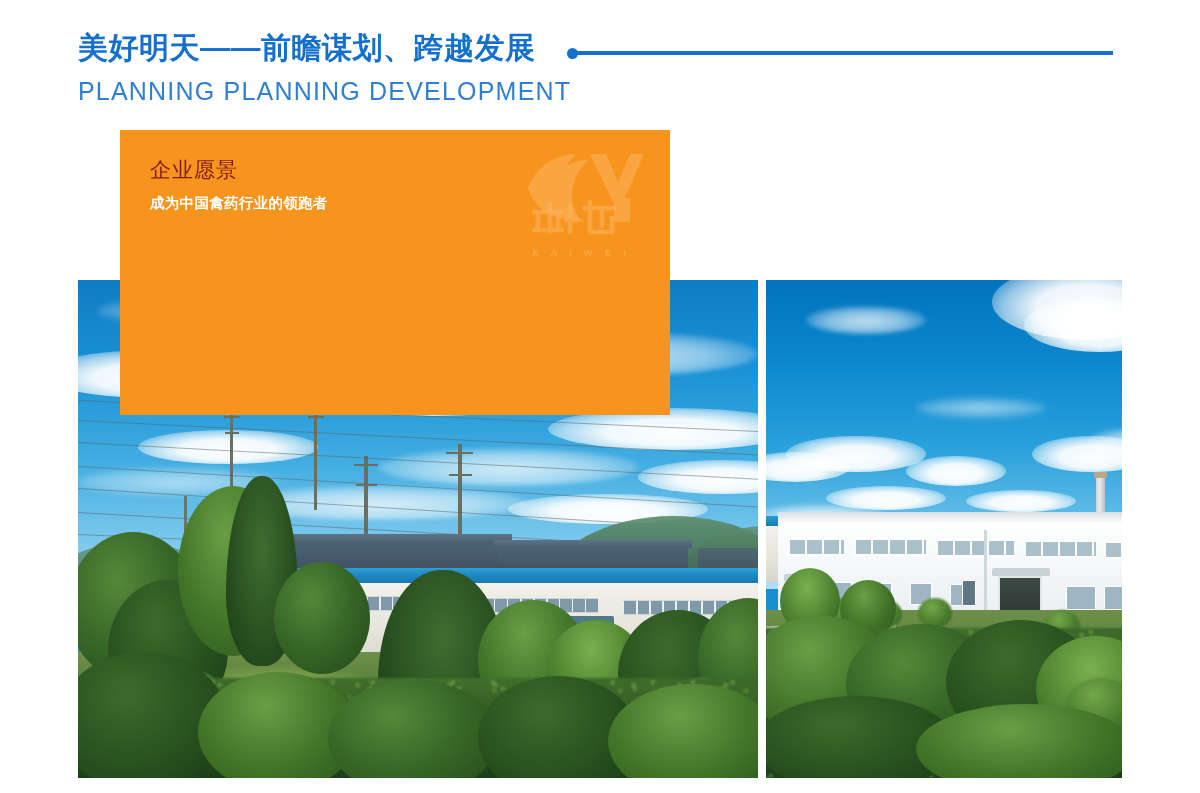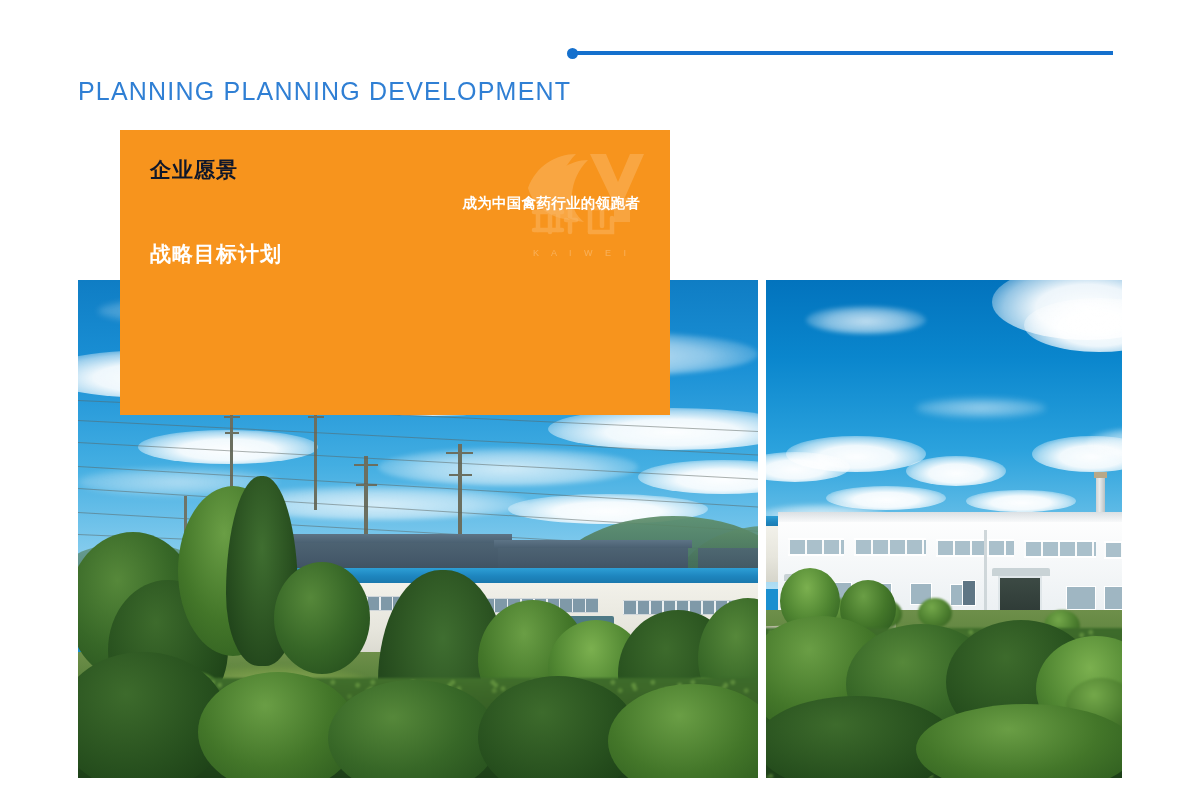--- a/index.html
+++ b/index.html
@@ -370,6 +370,7 @@
 <div id="page">
 
   <div class="header">
+    <div class="header-title">美好明天——前瞻谋划、跨越发展</div>
     <div class="header-subtitle">PLANNING PLANNING DEVELOPMENT</div>
     <div class="header-rule-dot"></div>
     <div class="header-rule-line"></div>

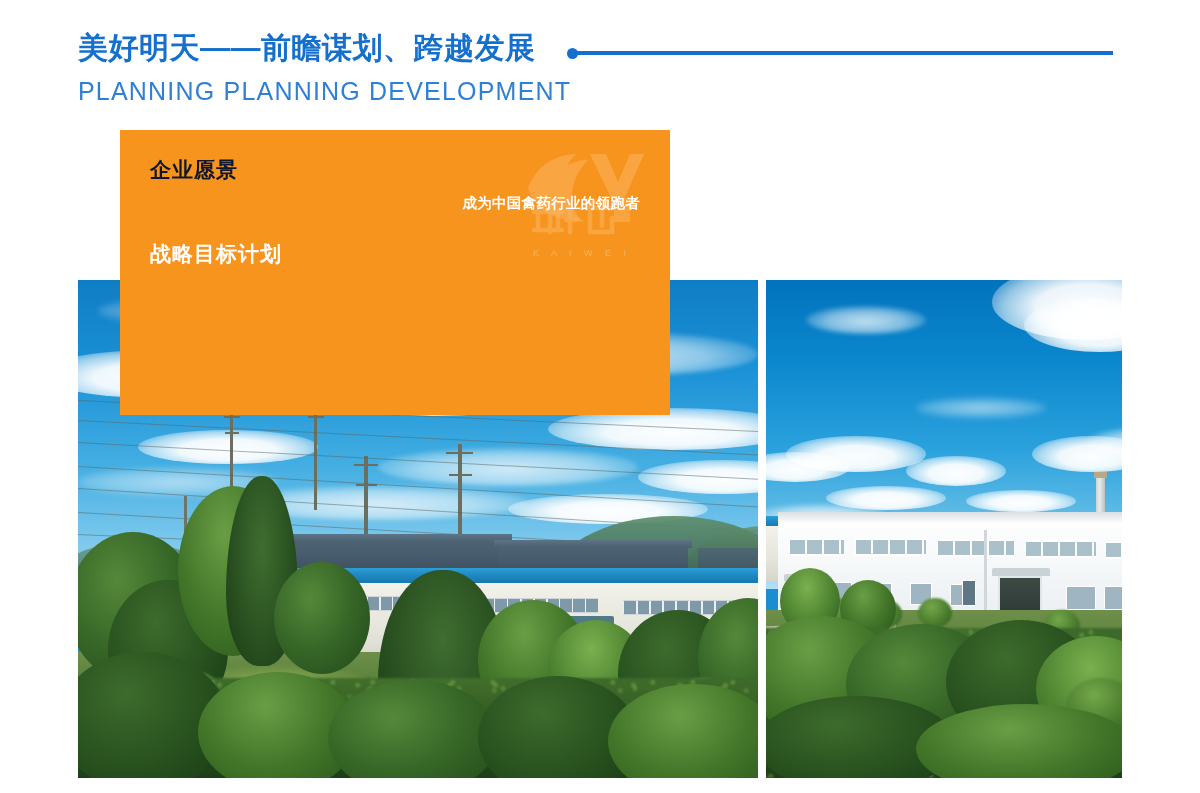--- a/index.html
+++ b/index.html
@@ -332,8 +332,8 @@
 
   .panel-h1 {
     font-size: 21px;
-    font-weight: bold;
-    color: #0f172a;
+    font-weight: normal;
+    color: #7f1d1d;
     letter-spacing: 1px;
     line-height: 1.3;
   }

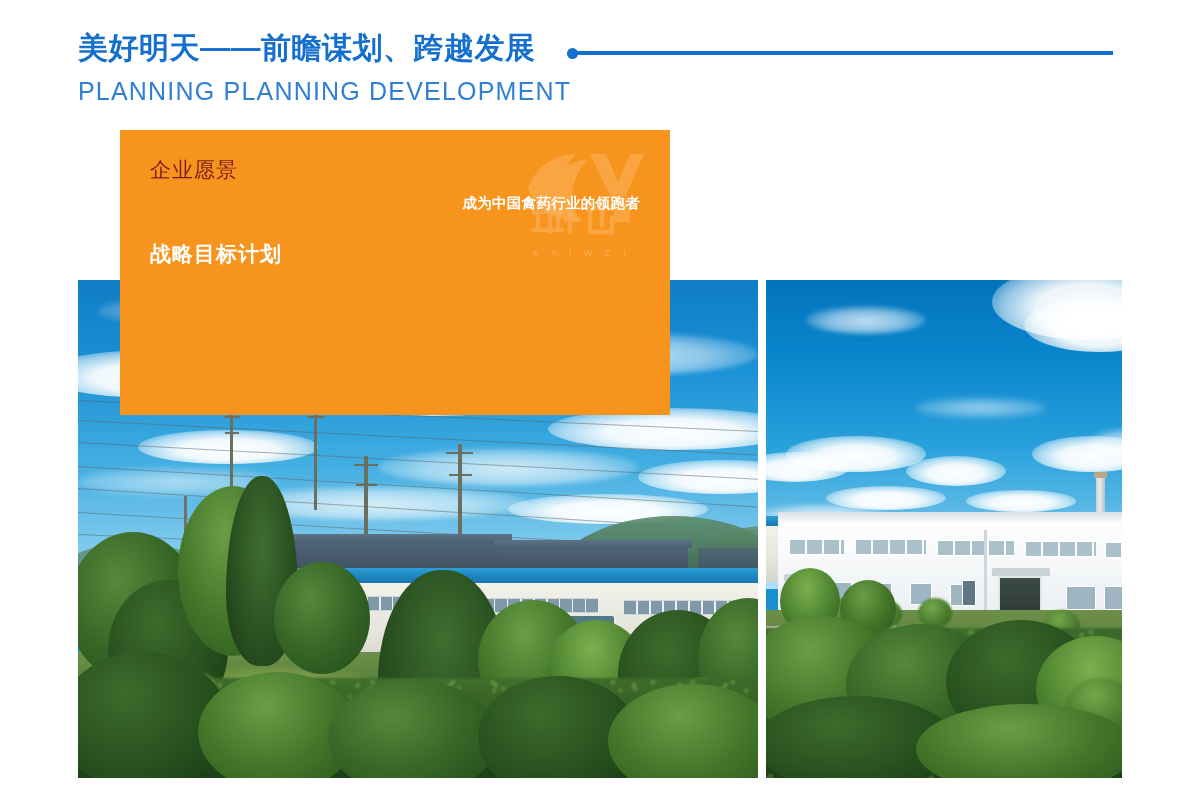--- a/index.html
+++ b/index.html
@@ -344,7 +344,6 @@
     color: #ffffff;
     letter-spacing: 0.3px;
     line-height: 1.4;
-    text-align: right;
   }
   .panel-h2 {
     margin-top: 26px;

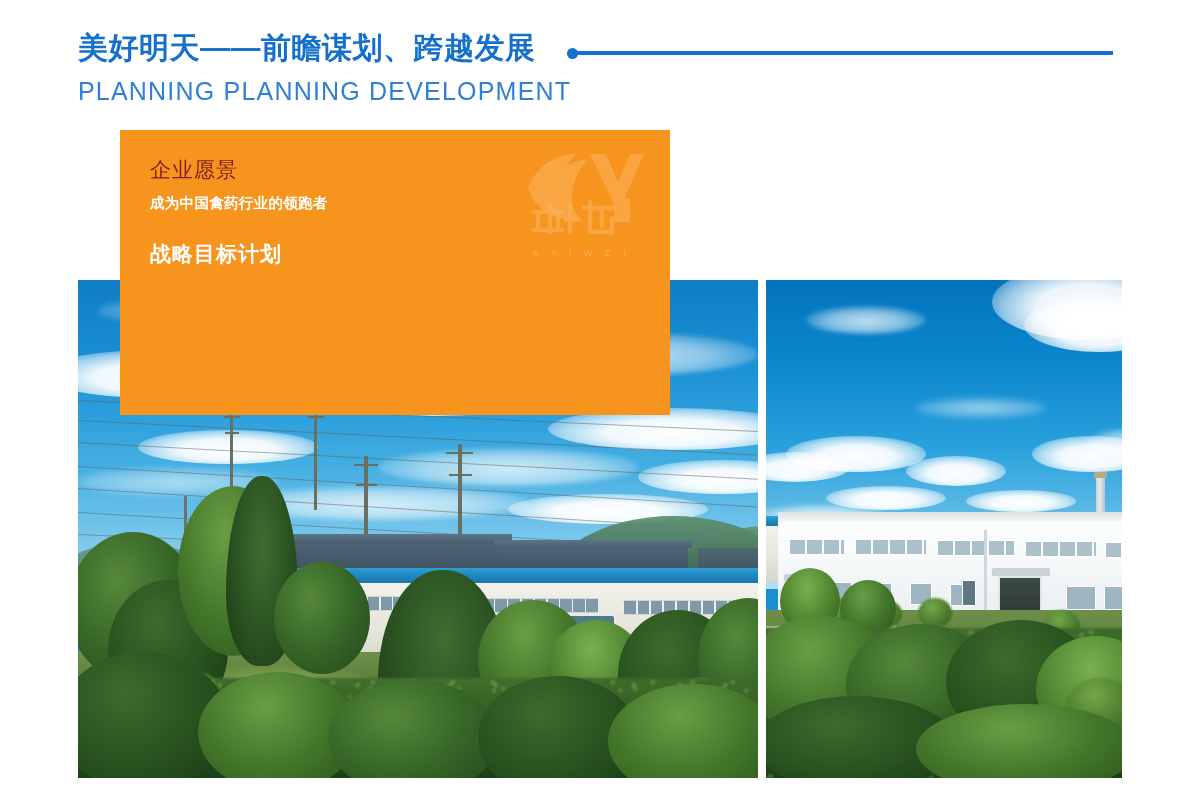--- a/index.html
+++ b/index.html
@@ -580,7 +580,6 @@
 
       <div class="panel-sub">成为中国禽药行业的领跑者</div>
 
-      <div class="panel-h2">战略目标计划</div>
 
     </div>
   </div>

